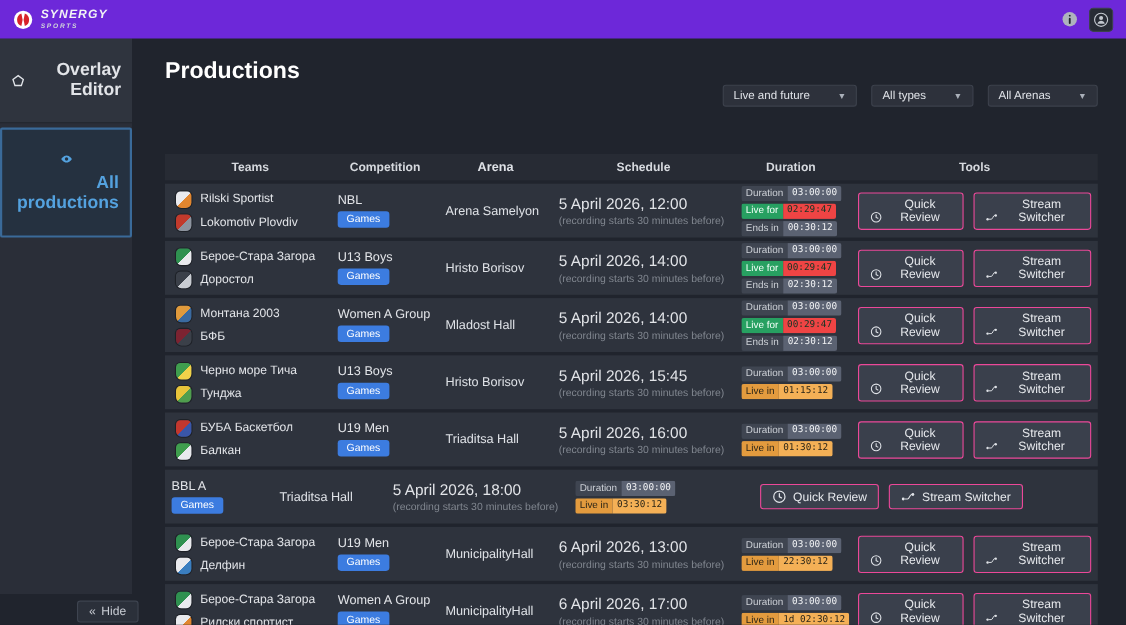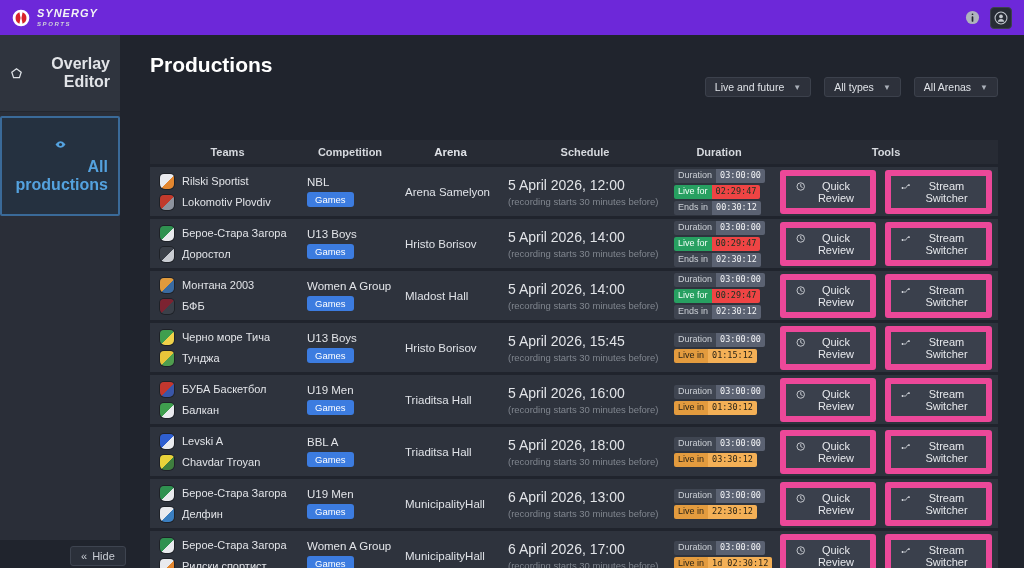--- a/index.html
+++ b/index.html
@@ -36,7 +36,7 @@
   .page-title { position:absolute; left:30px; top:18px; font-size:21px; font-weight:bold; color:#ffffff; }
   .filters { position:absolute; right:26px; top:42px; display:flex; gap:13px; }
   .filter-btn { background:#2d313b; border:1px solid #3c414c; border-radius:3px; color:#dfe2e7; font-size:10.5px;
-                padding:3px 9px; display:flex; align-items:center; gap:9px; cursor:pointer;
+                padding:3px 9px; display:flex; align-items:center; gap:25px; cursor:pointer;
                 font-family:"Liberation Sans", sans-serif; }
   .filter-btn .caret { font-size:8px; color:#aab0b9; }
 

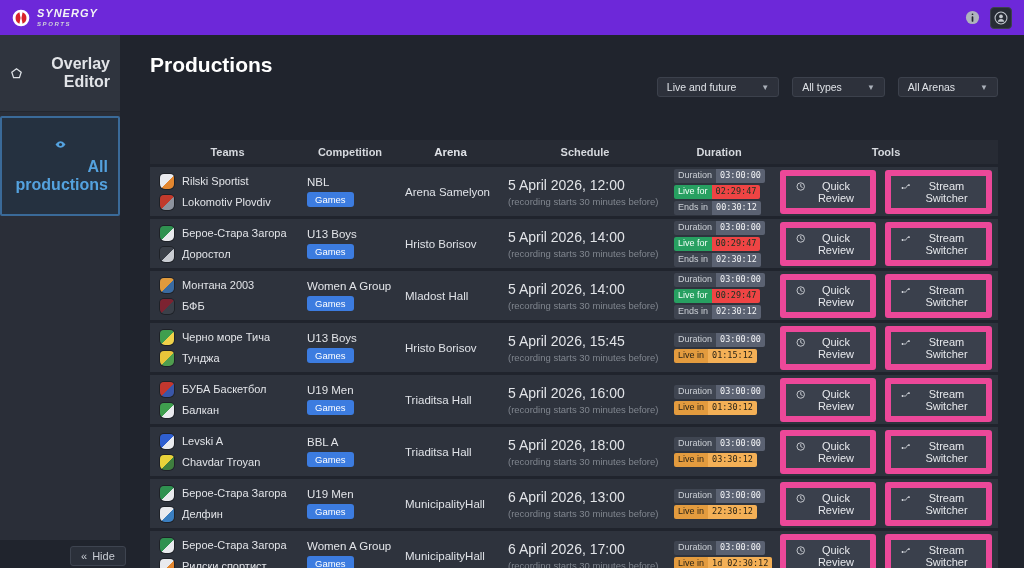--- a/index.html
+++ b/index.html
@@ -78,8 +78,8 @@
   .badge.orange .b-value { background:#f4b056; color:#2a2417; }
 
   .c-tools { flex-direction:row !important; align-items:center; gap:9px; padding-left:10px; }
-  .tool-btn { background:#3a404c; border:6px solid #ec4899; border-radius:3px; color:#e6e8ec; font-size:11px;
-              padding:4px 10px; display:flex; align-items:flex-start; gap:6px; cursor:pointer;
+  .tool-btn { background:#3a404c; border:1px solid #ec4899; border-radius:3px; color:#e6e8ec; font-size:11px;
+              padding:4px 10px; display:flex; align-items:flex-end; gap:6px; cursor:pointer;
               font-family:"Liberation Sans", sans-serif; }
   .tool-btn svg { display:block; }
 </style>

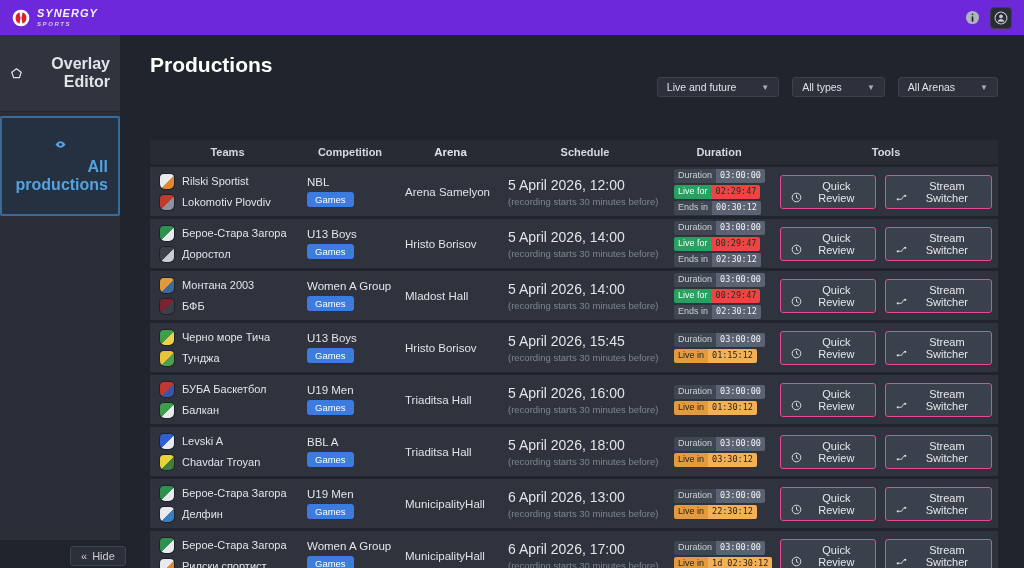--- a/index.html
+++ b/index.html
@@ -441,16 +441,6 @@
   </div>
 
   <div class="trow">
-    <div class="col c-teams">
-      <div class="team">
-        <span class="team-logo" style="background: linear-gradient(135deg, rgb(47, 95, 208) 52%, rgb(233, 234, 238) 52%);"></span>
-        <span class="team-name">Levski A</span>
-      </div>
-      <div class="team">
-        <span class="team-logo" style="background: linear-gradient(135deg, rgb(232, 210, 58) 52%, rgb(63, 126, 62) 52%);"></span>
-        <span class="team-name">Chavdar Troyan</span>
-      </div>
-    </div>
     <div class="col c-comp">
       <div class="comp-name">BBL A</div>
       <span class="games-badge">Games</span>

